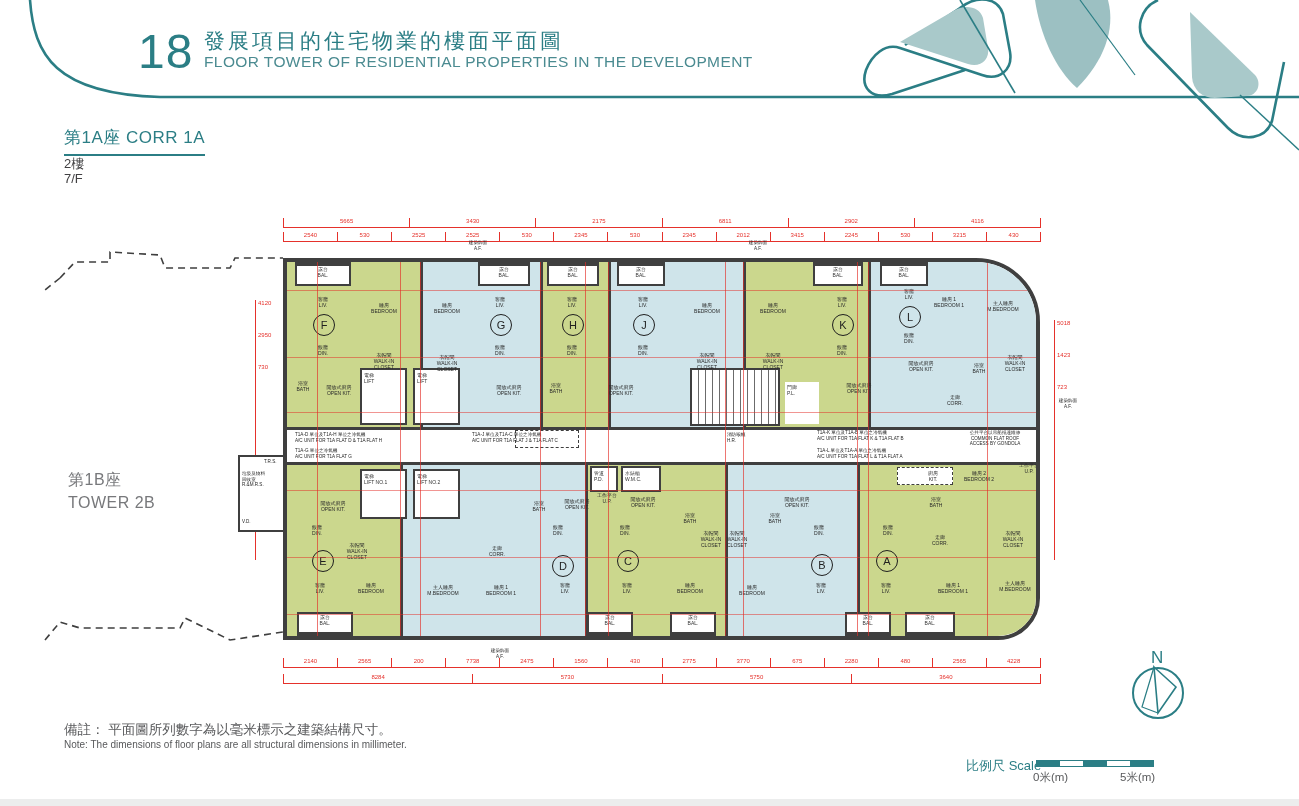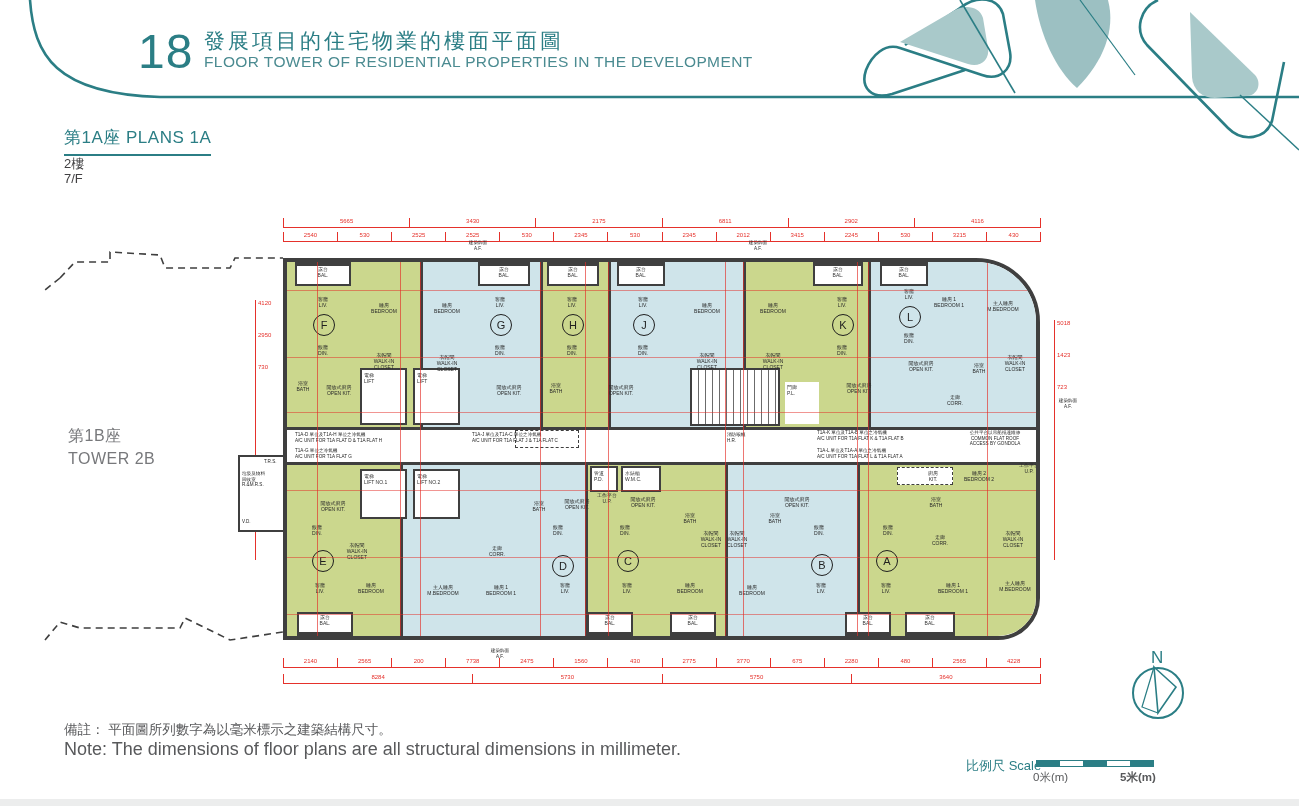--- a/index.html
+++ b/index.html
@@ -78,7 +78,7 @@
 <div class="abs" id="hdr-num">18</div>
 <div class="abs" id="hdr-zh">發展項目的住宅物業的樓面平面圖</div>
 <div class="abs" id="hdr-en">FLOOR TOWER OF RESIDENTIAL PROPERTIES IN THE DEVELOPMENT</div>
-<div class="abs" id="tower-head"><span>第1A座</span>&nbsp;<span>PLANS 1A</span></div>
+<div class="abs" id="tower-head"><span>第1A座</span>&nbsp;<span>CORR 1A</span></div>
 <div class="abs" id="floor-zh">2樓</div>
 <div class="abs" id="floor-en">7/F</div>
 <div class="abs" id="t1b"><span>第1B座</span><br><span>TOWER 2B</span></div>

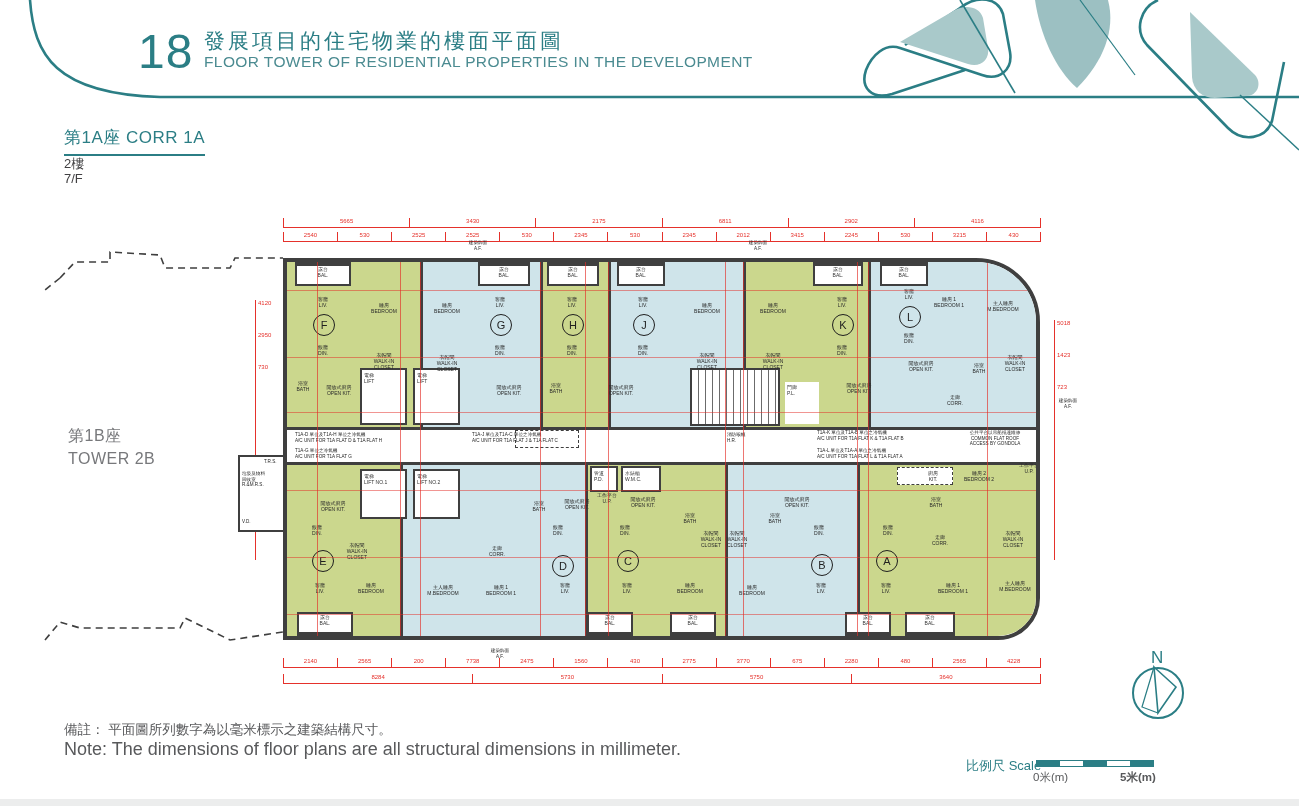--- a/index.html
+++ b/index.html
@@ -13,7 +13,7 @@
   #tower-head{left:64px;top:126px;font-size:17px;color:#2b7e85;border-bottom:2px solid #2b7e85;padding-bottom:5px;letter-spacing:.5px;}
   #floor-zh{left:64px;top:155px;font-size:13px;}
   #floor-en{left:64px;top:171px;font-size:13px;}
-  #t1b{left:68px;top:424px;font-size:16px;color:#77787b;line-height:1.45;letter-spacing:.5px;}
+  #t1b{left:68px;top:468px;font-size:16px;color:#77787b;line-height:1.45;letter-spacing:.5px;}
   
   #note-zh{left:64px;top:721px;font-size:13.5px;color:#58595b;}
   #note-en{left:64px;top:739px;font-size:18px;color:#58595b;text-align:center;}

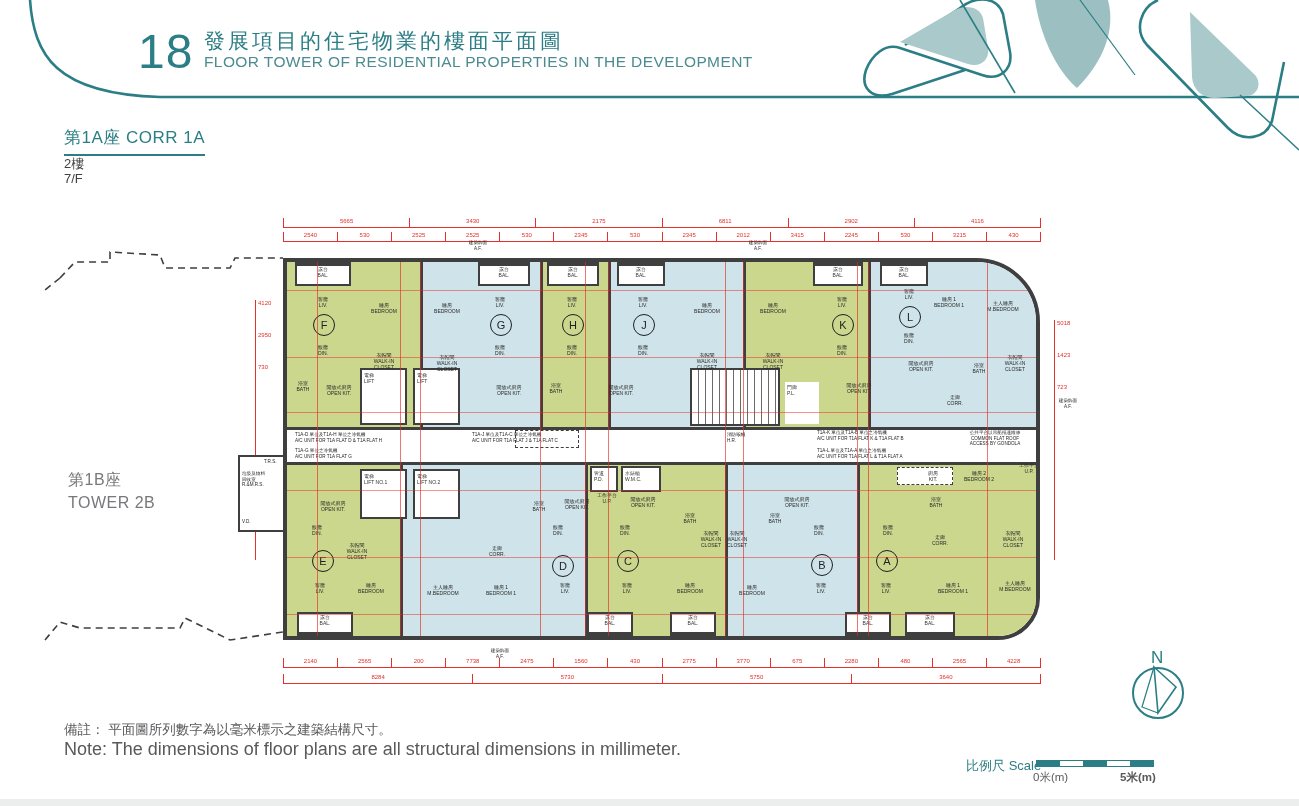--- a/index.html
+++ b/index.html
@@ -16,7 +16,7 @@
   #t1b{left:68px;top:468px;font-size:16px;color:#77787b;line-height:1.45;letter-spacing:.5px;}
   
   #note-zh{left:64px;top:721px;font-size:13.5px;color:#58595b;}
-  #note-en{left:64px;top:739px;font-size:18px;color:#58595b;text-align:center;}
+  #note-en{left:64px;top:739px;font-size:10px;color:#58595b;text-align:center;}
   
   #scale-lab{left:966px;top:757px;font-size:13px;color:#2b7e85;}
   #scale-bar{left:1036px;top:760px;width:118px;height:7px;display:flex;}

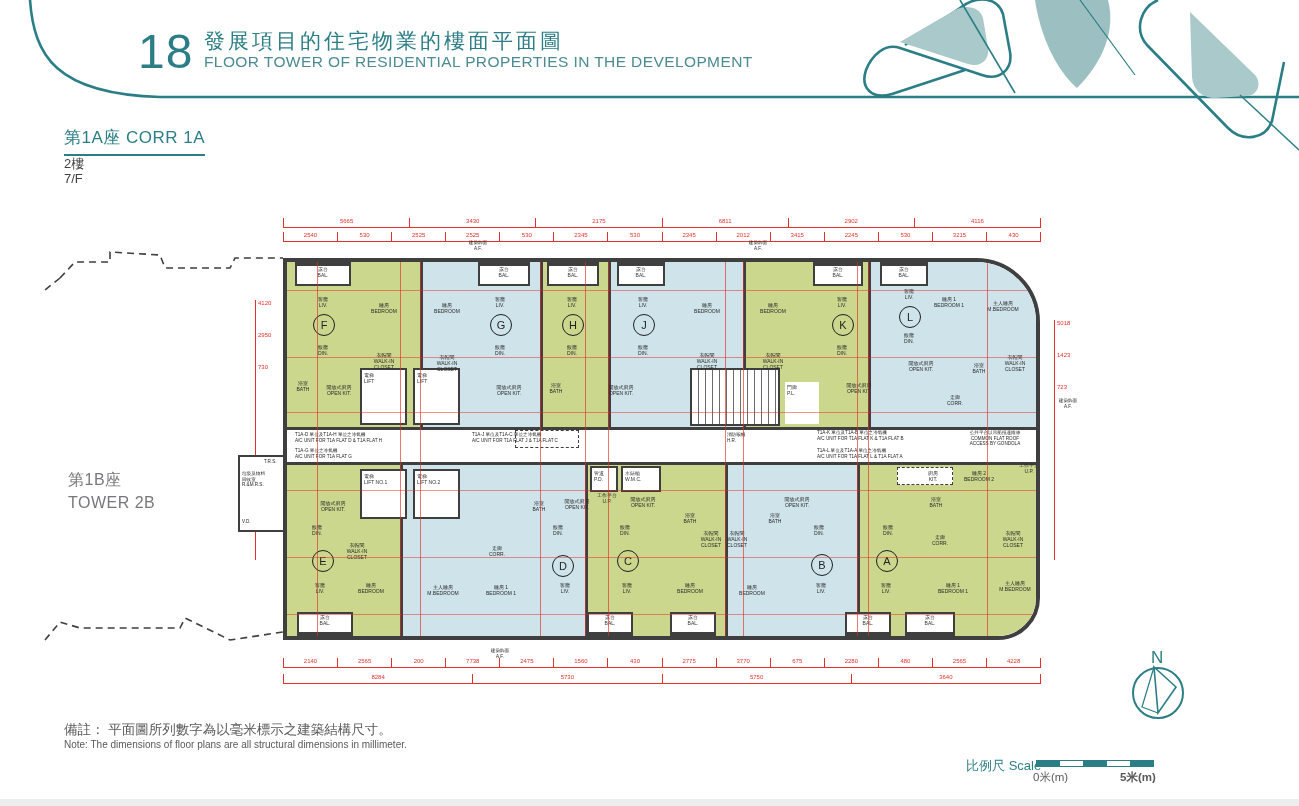--- a/index.html
+++ b/index.html
@@ -24,7 +24,7 @@
   #scale-bar i:nth-child(odd){background:#2b7e85;}
   #scale-bar i:nth-child(even){background:#fff;border-top:1px solid #2b7e85;border-bottom:1px solid #2b7e85;}
   #scale-0{left:1033px;top:770px;font-size:11.5px;color:#58595b;}
-  #scale-5{left:1120px;top:770px;font-size:11.5px;color:#58595b;font-weight:bold;}
+  #scale-5{left:1120px;top:770px;font-size:11.5px;color:#58595b;}
   #page-foot{left:0;top:799px;width:1299px;height:7px;background:#eceded;}
   
   #plan{left:40px;top:210px;width:1065px;height:500px;}

